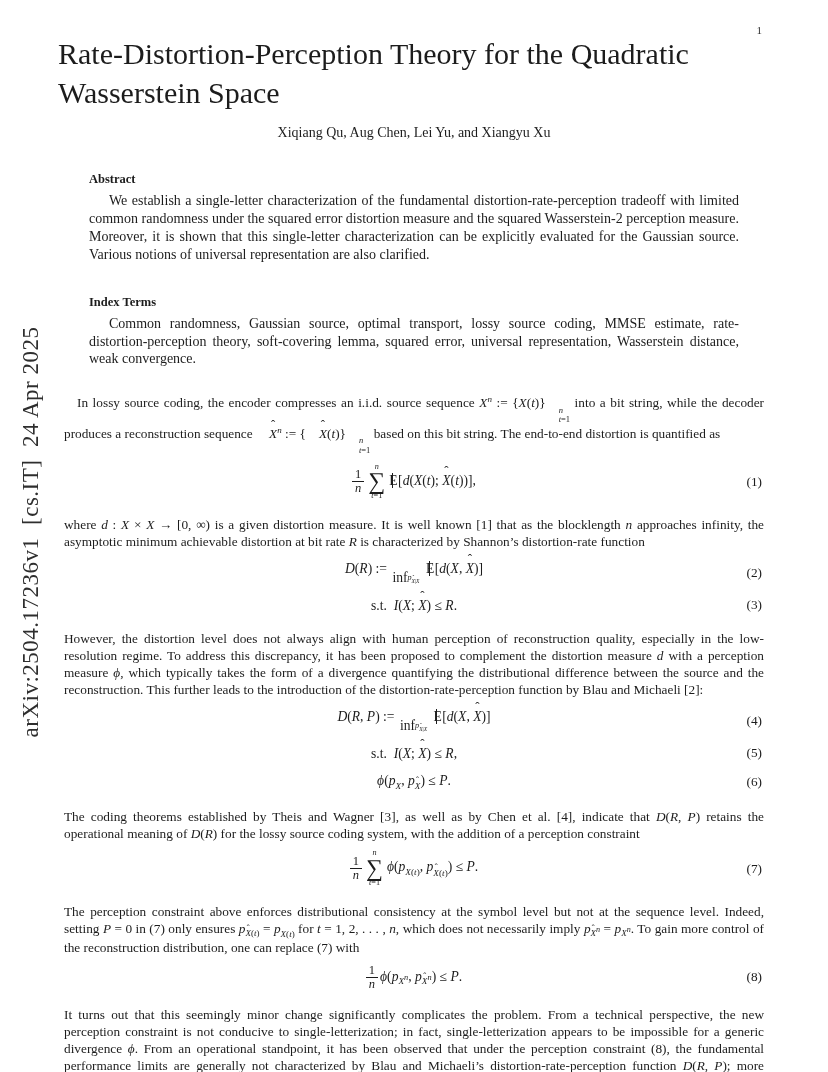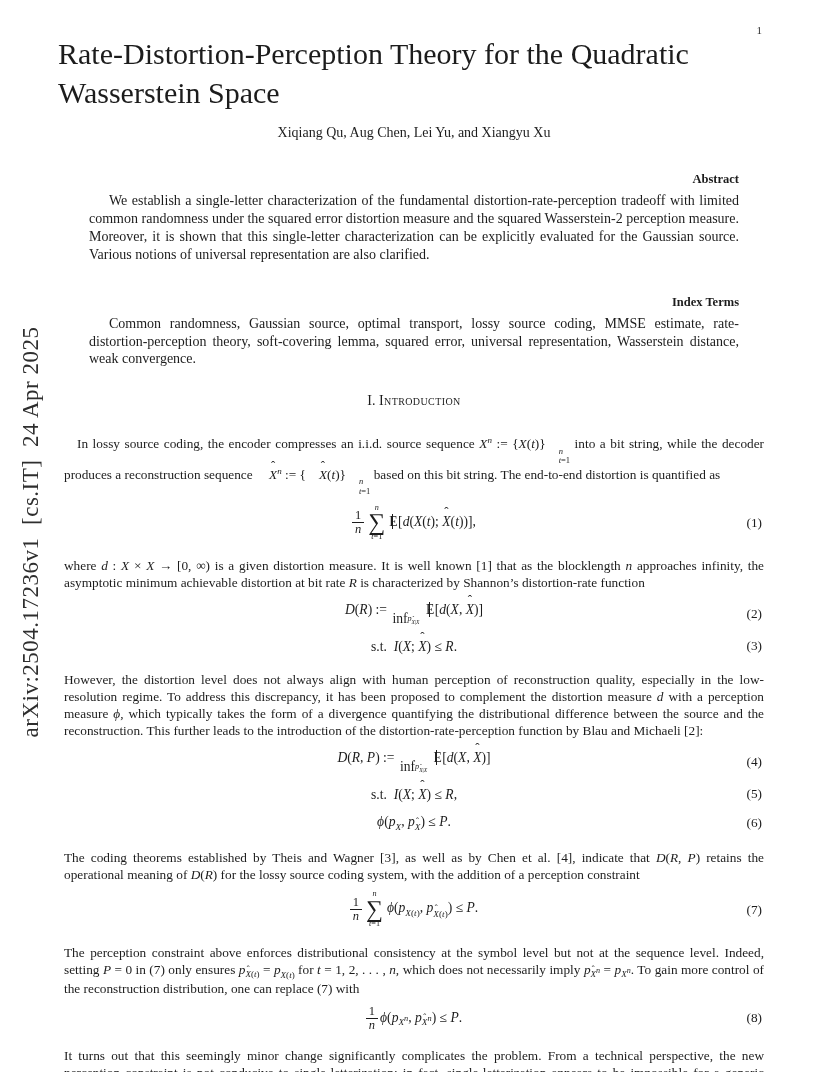--- a/index.html
+++ b/index.html
@@ -38,7 +38,7 @@
   .front{width:650px;margin:0 auto;}
   .front-heading{
     margin-top:31px;
-    text-align:right;
+    text-align:left;
     font-weight:700;font-size:12.5px;
   }
   .front-text{

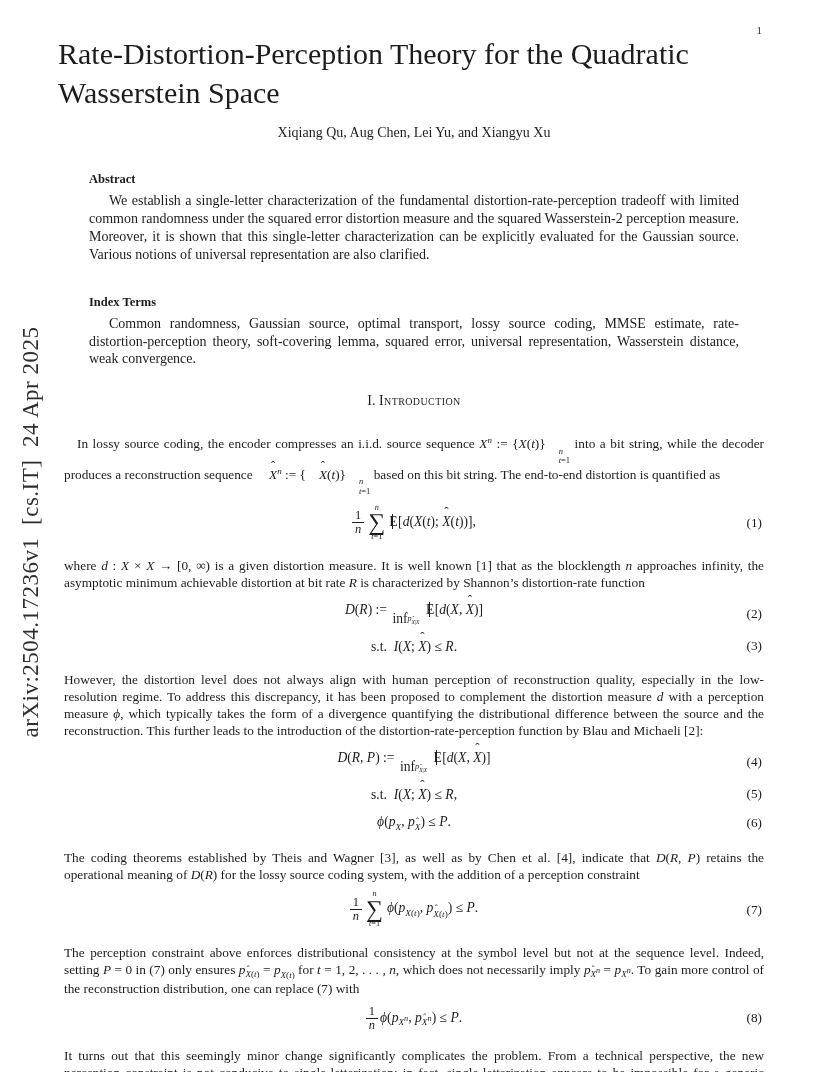--- a/index.html
+++ b/index.html
@@ -145,9 +145,6 @@
     <p class="front-text">Common randomness, Gaussian source, optimal transport, lossy source coding, MMSE estimate, rate-distortion-perception theory, soft-covering lemma, squared error, universal representation, Wasserstein distance, weak convergence.</p>
   </div>
 
-  <div class="section-heading">
-    <span>I.</span>&nbsp;<span class="sc">Introduction</span>
-  </div>
 
   <div class="body">
 

